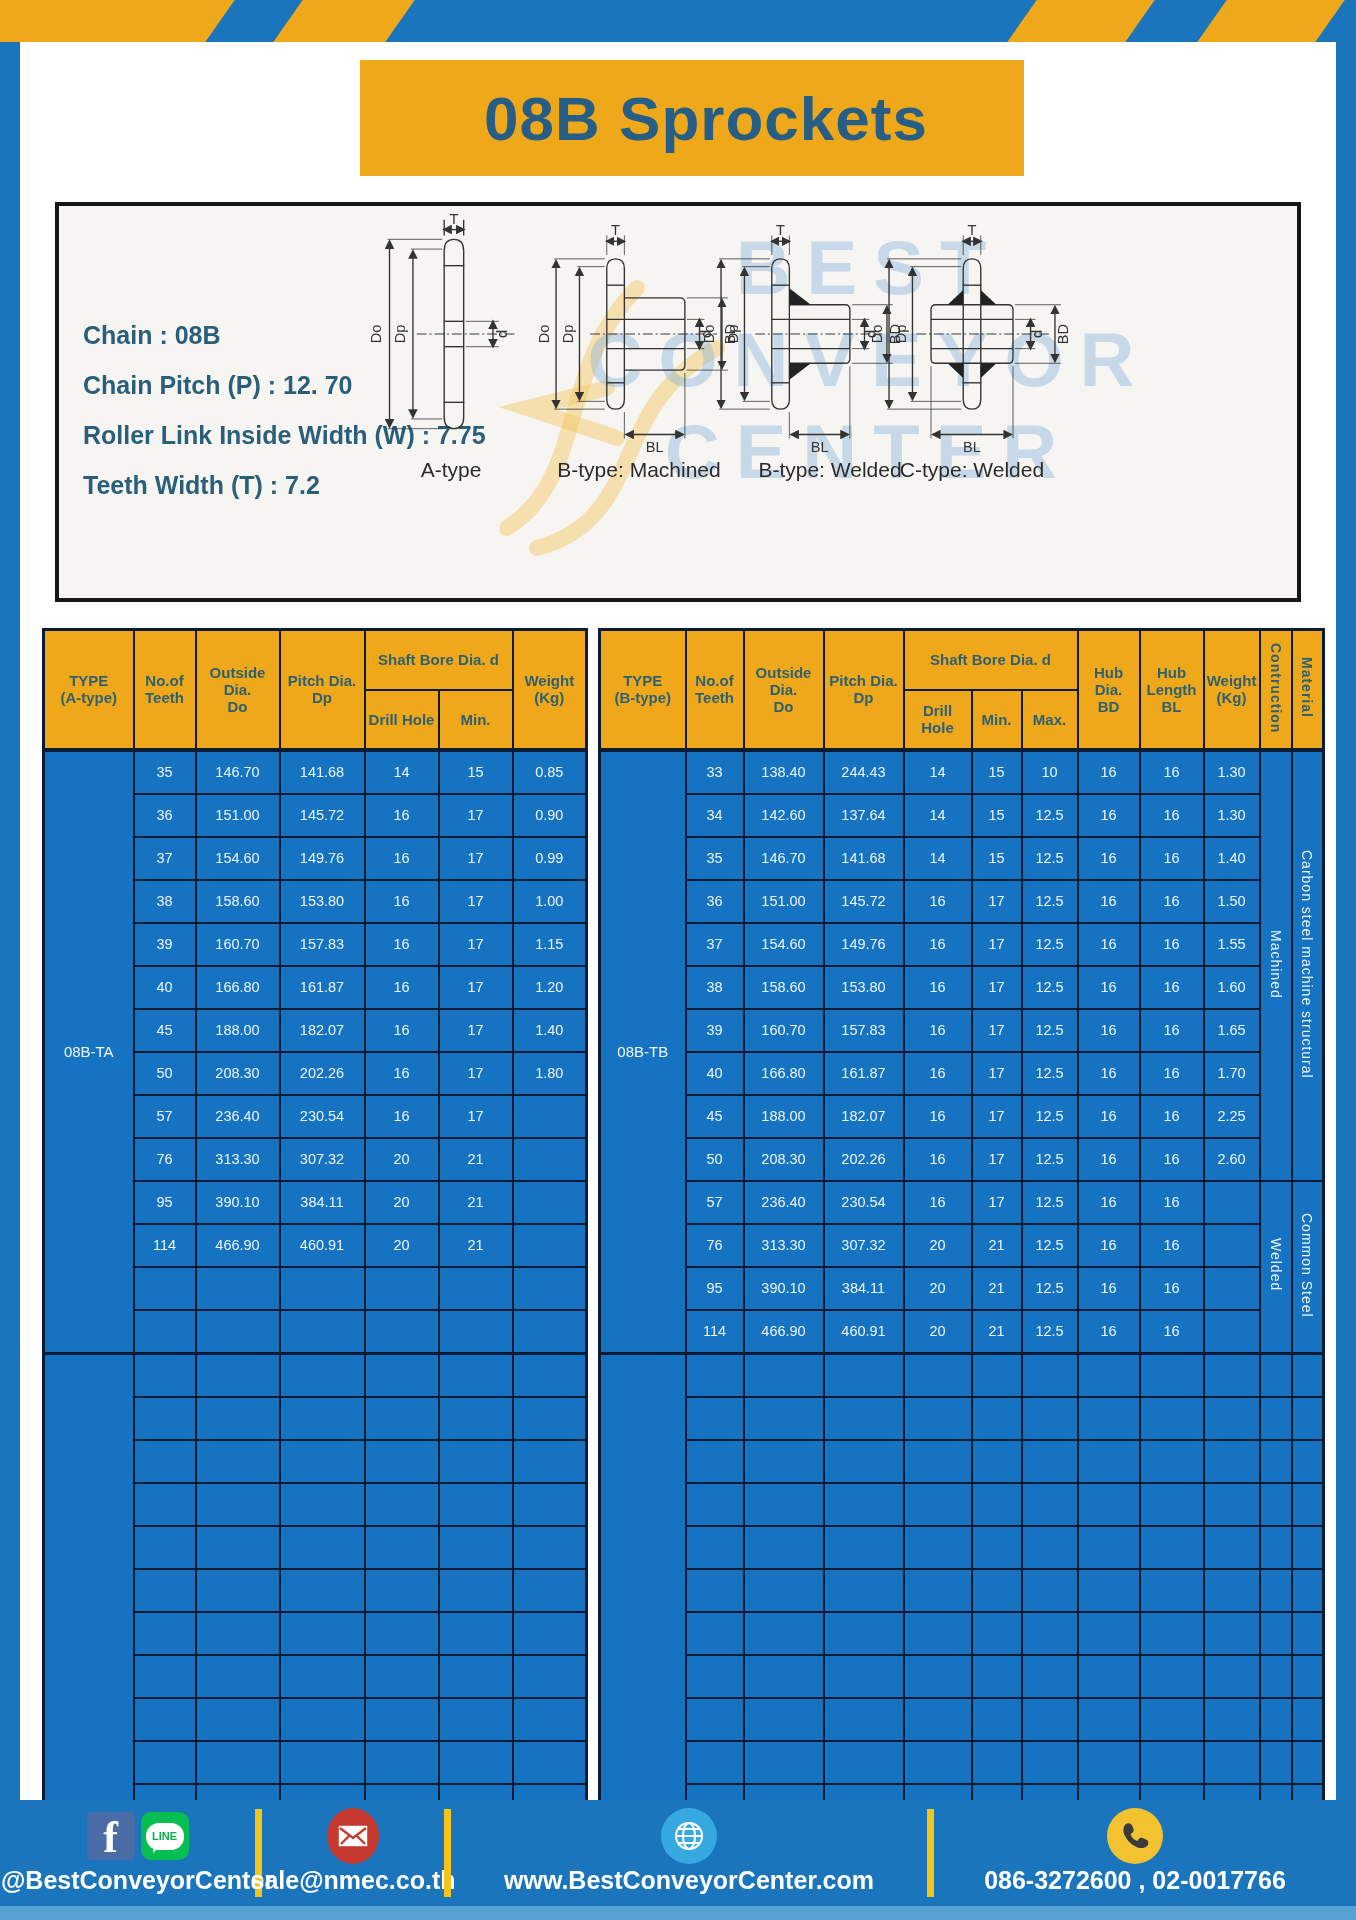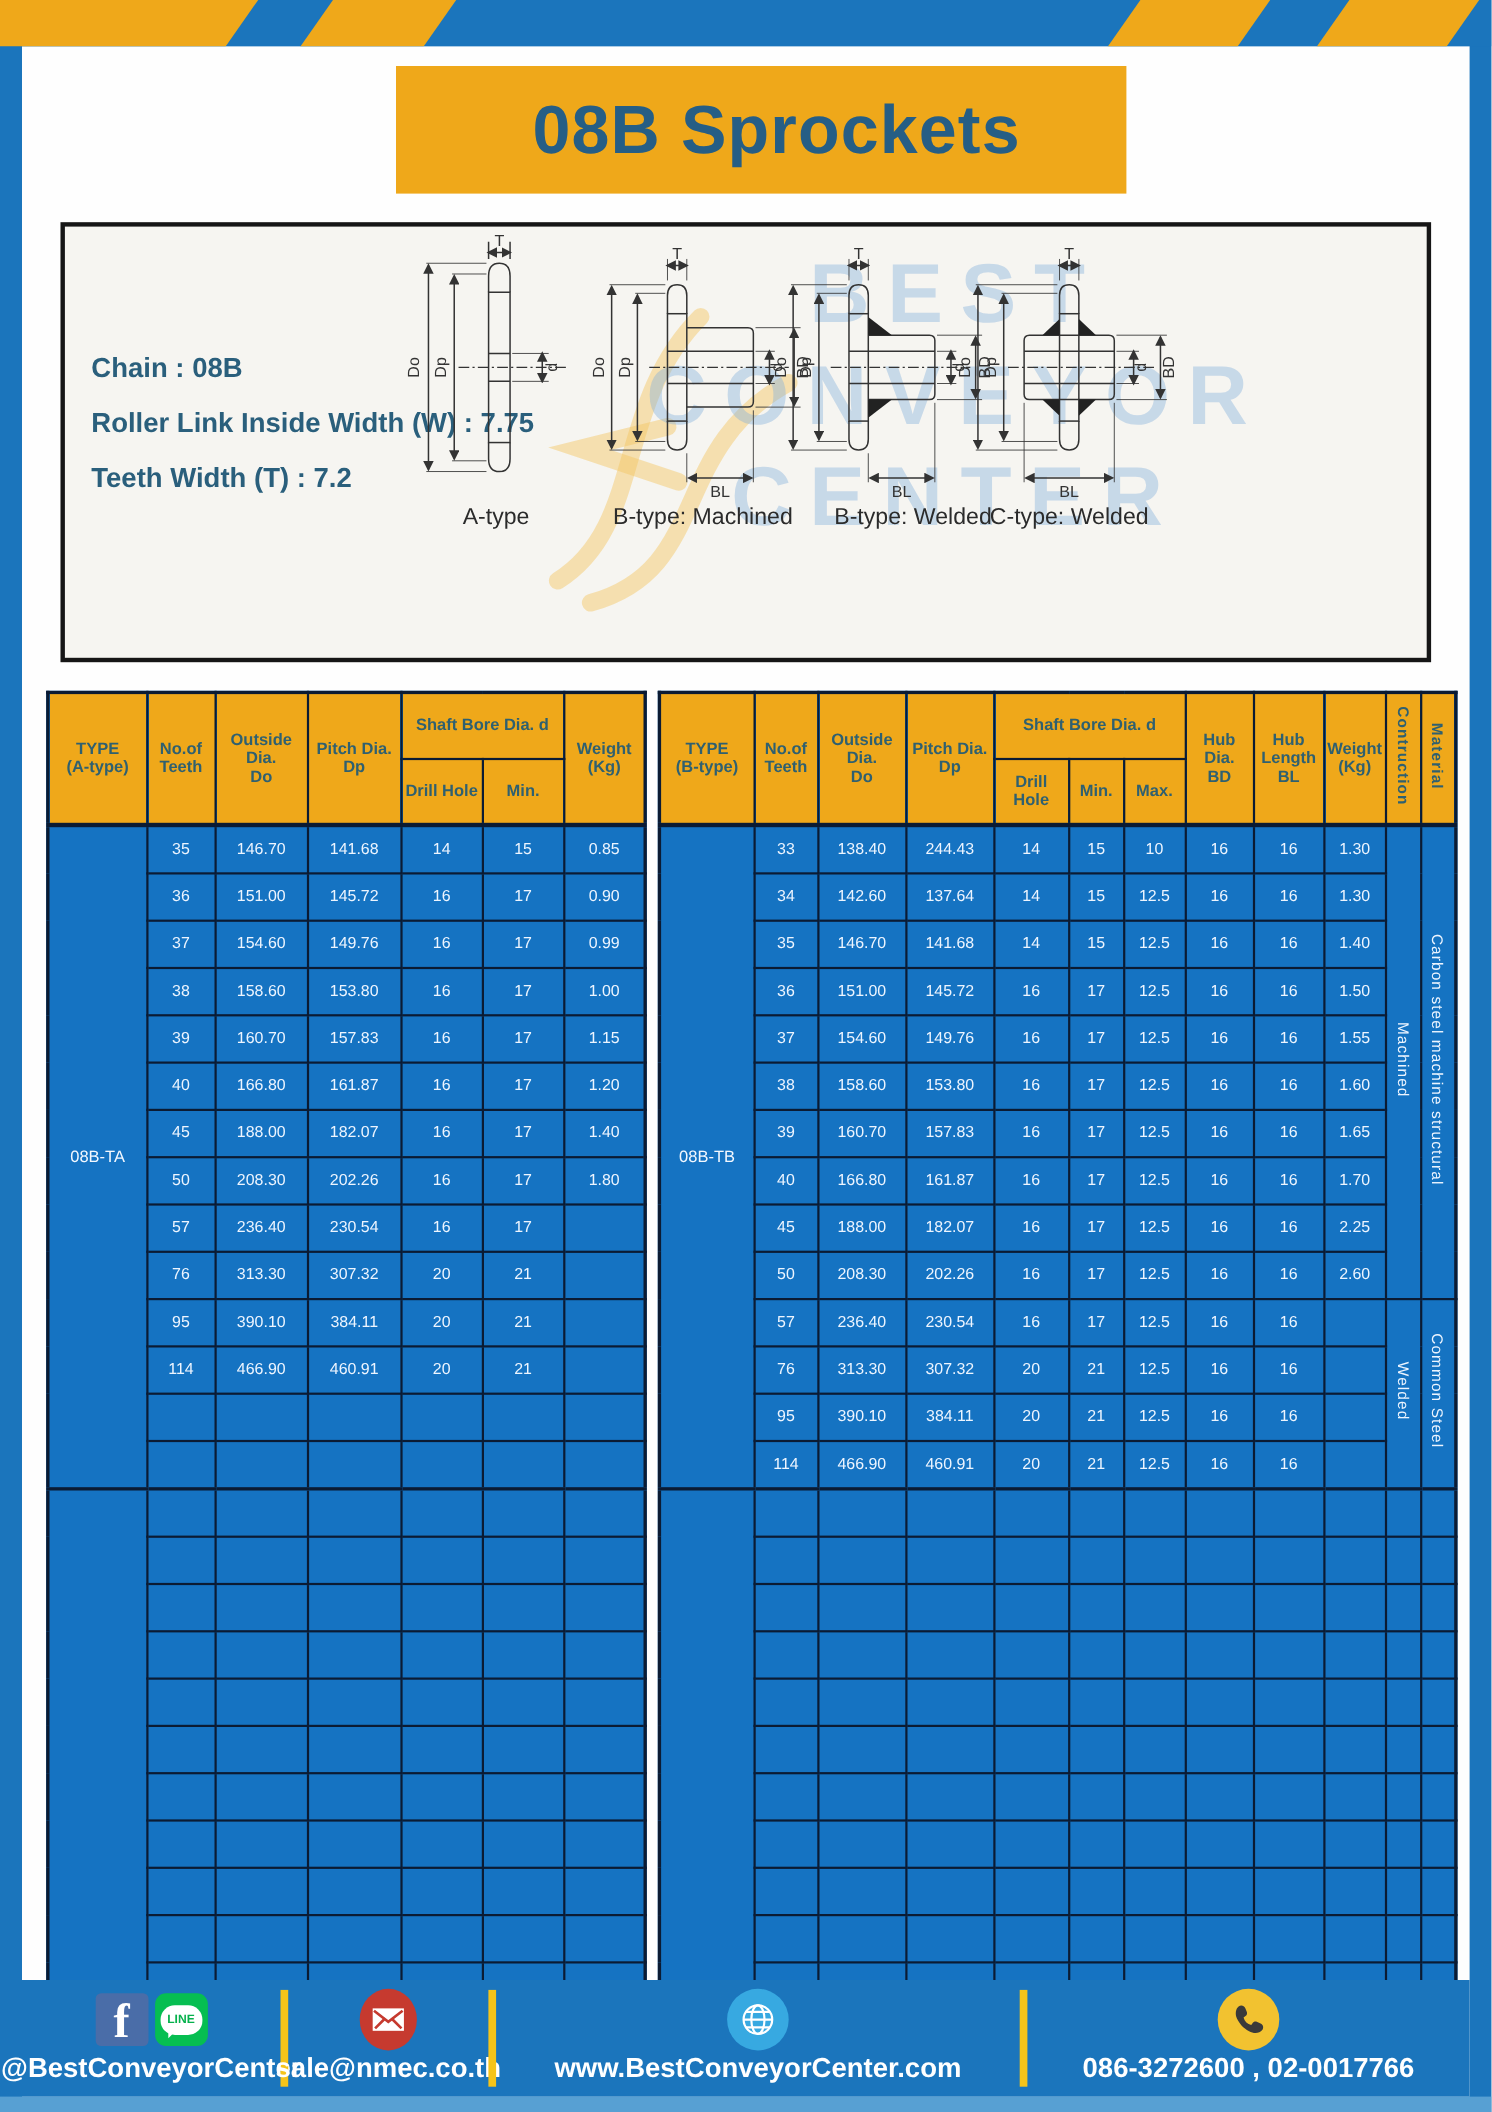--- a/index.html
+++ b/index.html
@@ -101,6 +101,7 @@
 
       <div class="specs">
         <div class="spec-line">Chain : 08B</div>
+        <div class="spec-line">Chain Pitch (P) : 12. 70</div>
         <div class="spec-line">Roller Link Inside Width (W) : 7.75</div>
         <div class="spec-line">Teeth Width (T) : 7.2</div>
       </div>

